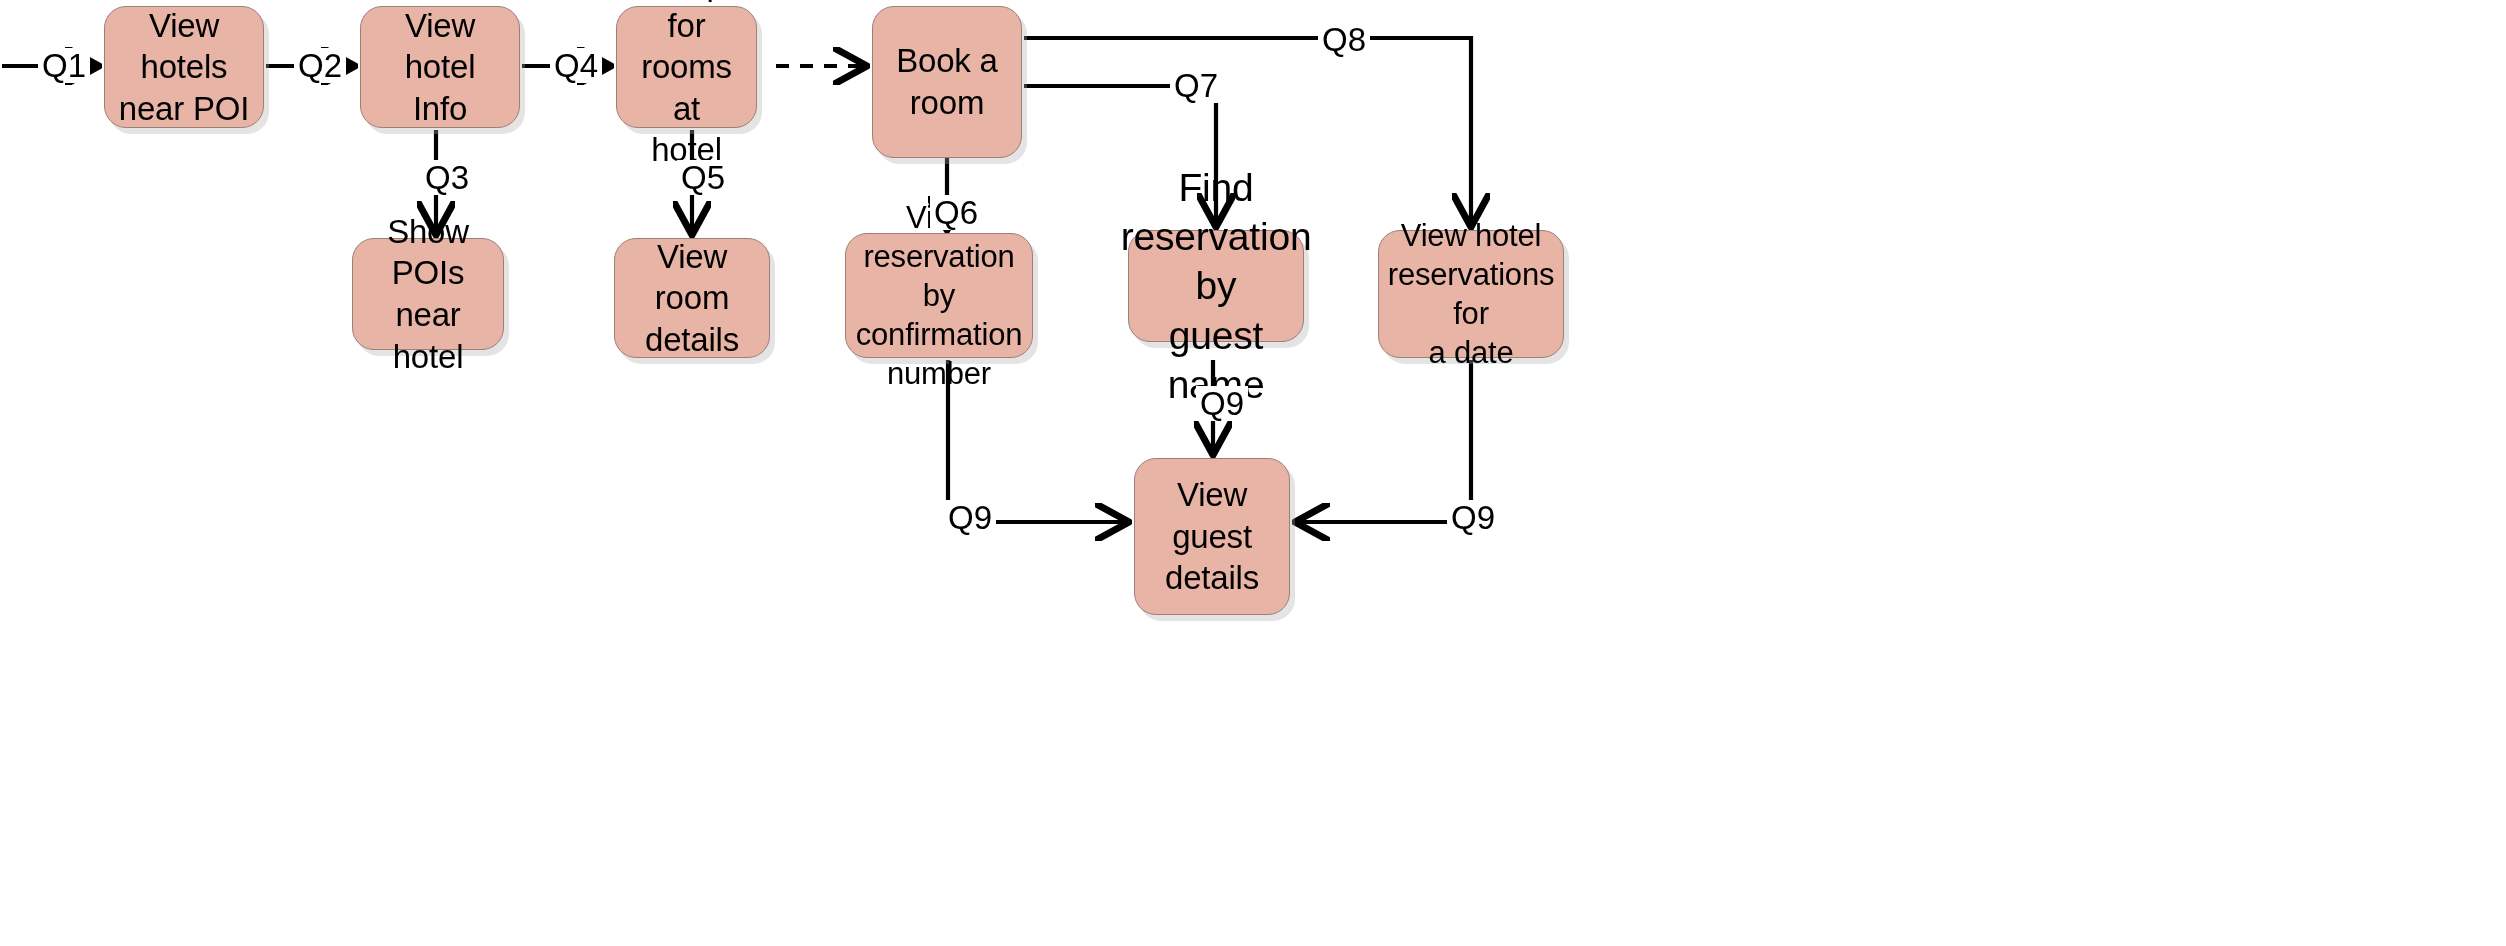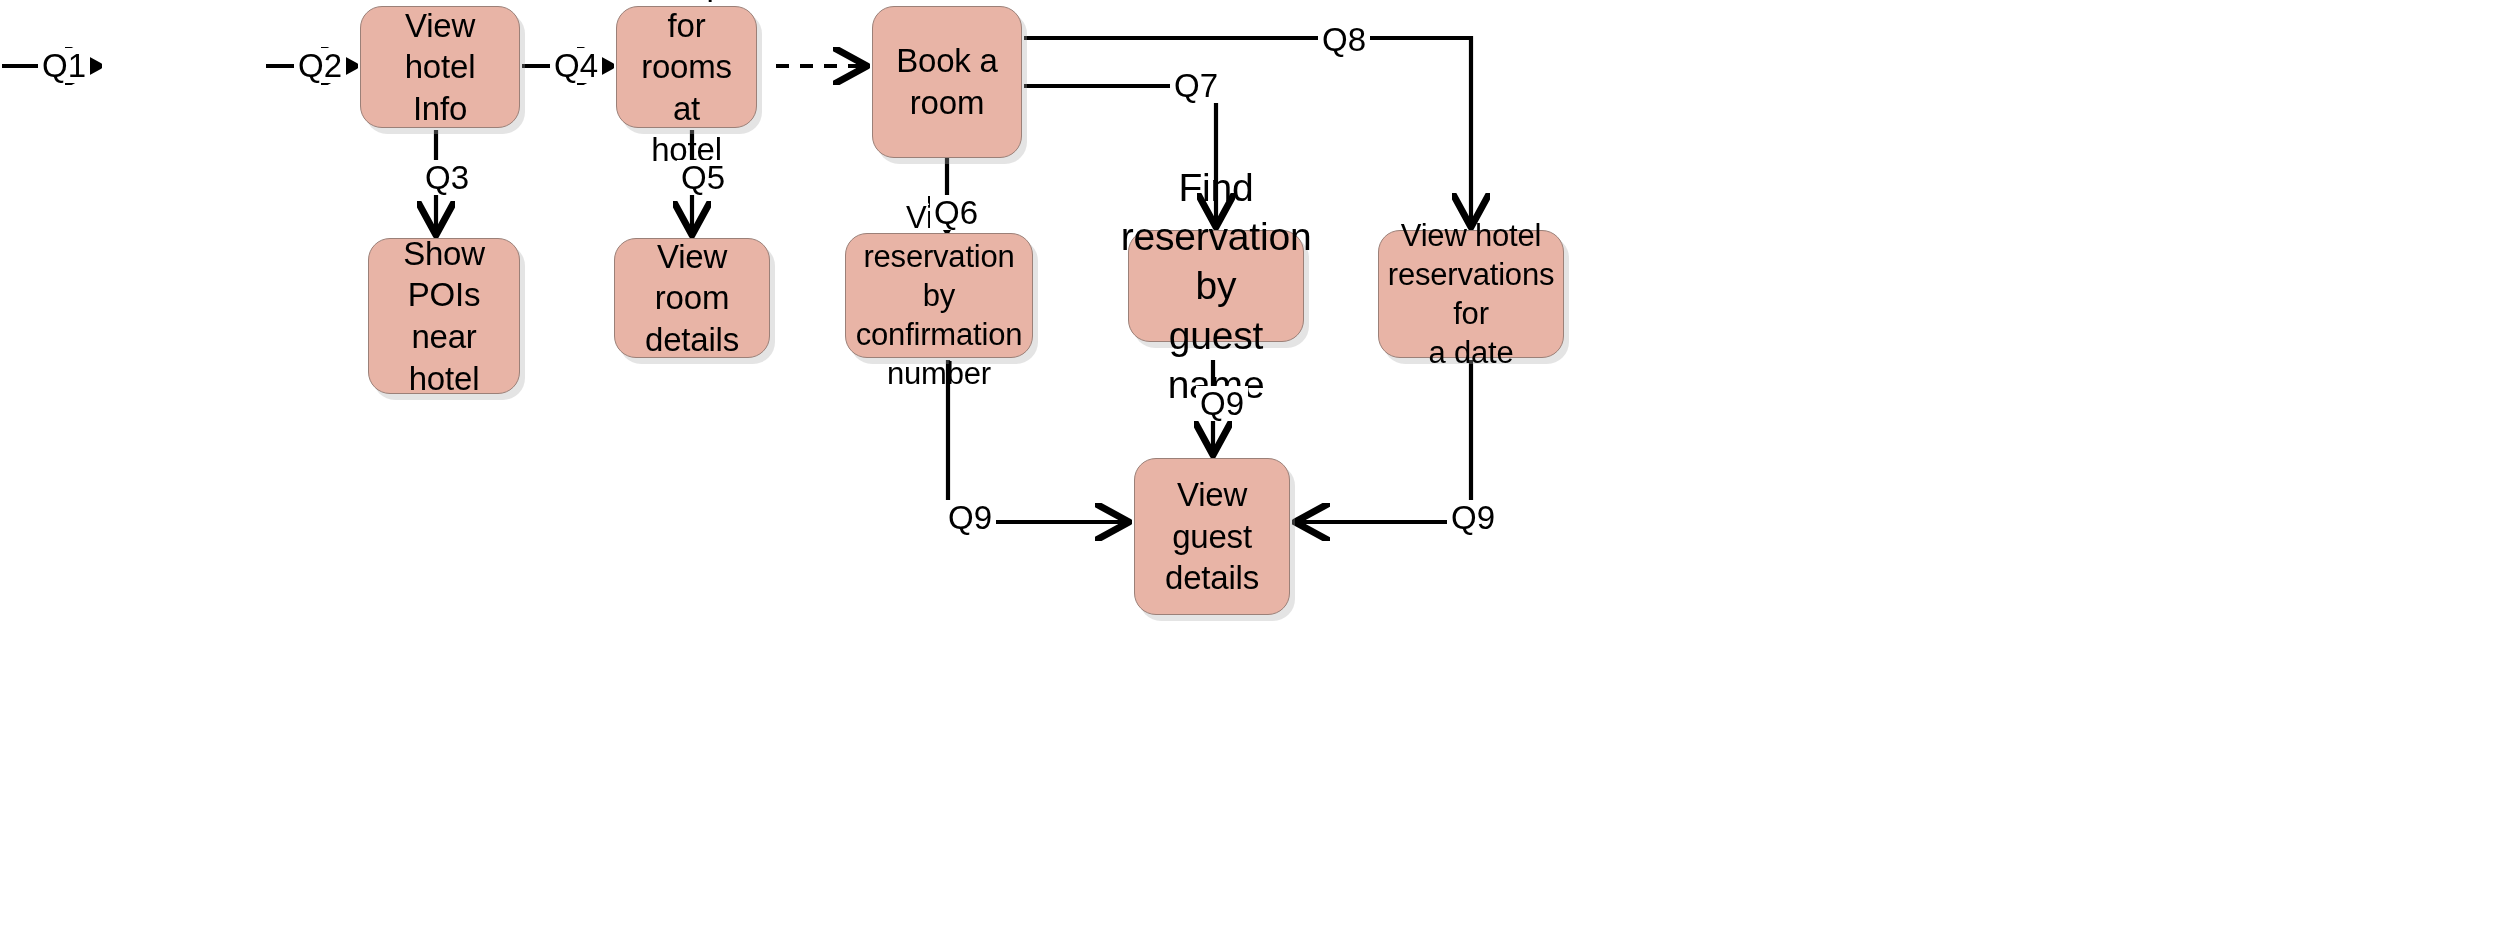--- a/index.html
+++ b/index.html
@@ -95,6 +95,8 @@
     </g>
   </svg>
 
+  <div class="node" style="left:104px; top:6px; width:160px; height:122px;">View hotels
+near POI</div>
 
   <div class="node" style="left:360px; top:6px; width:160px; height:122px;">View hotel
 Info</div>

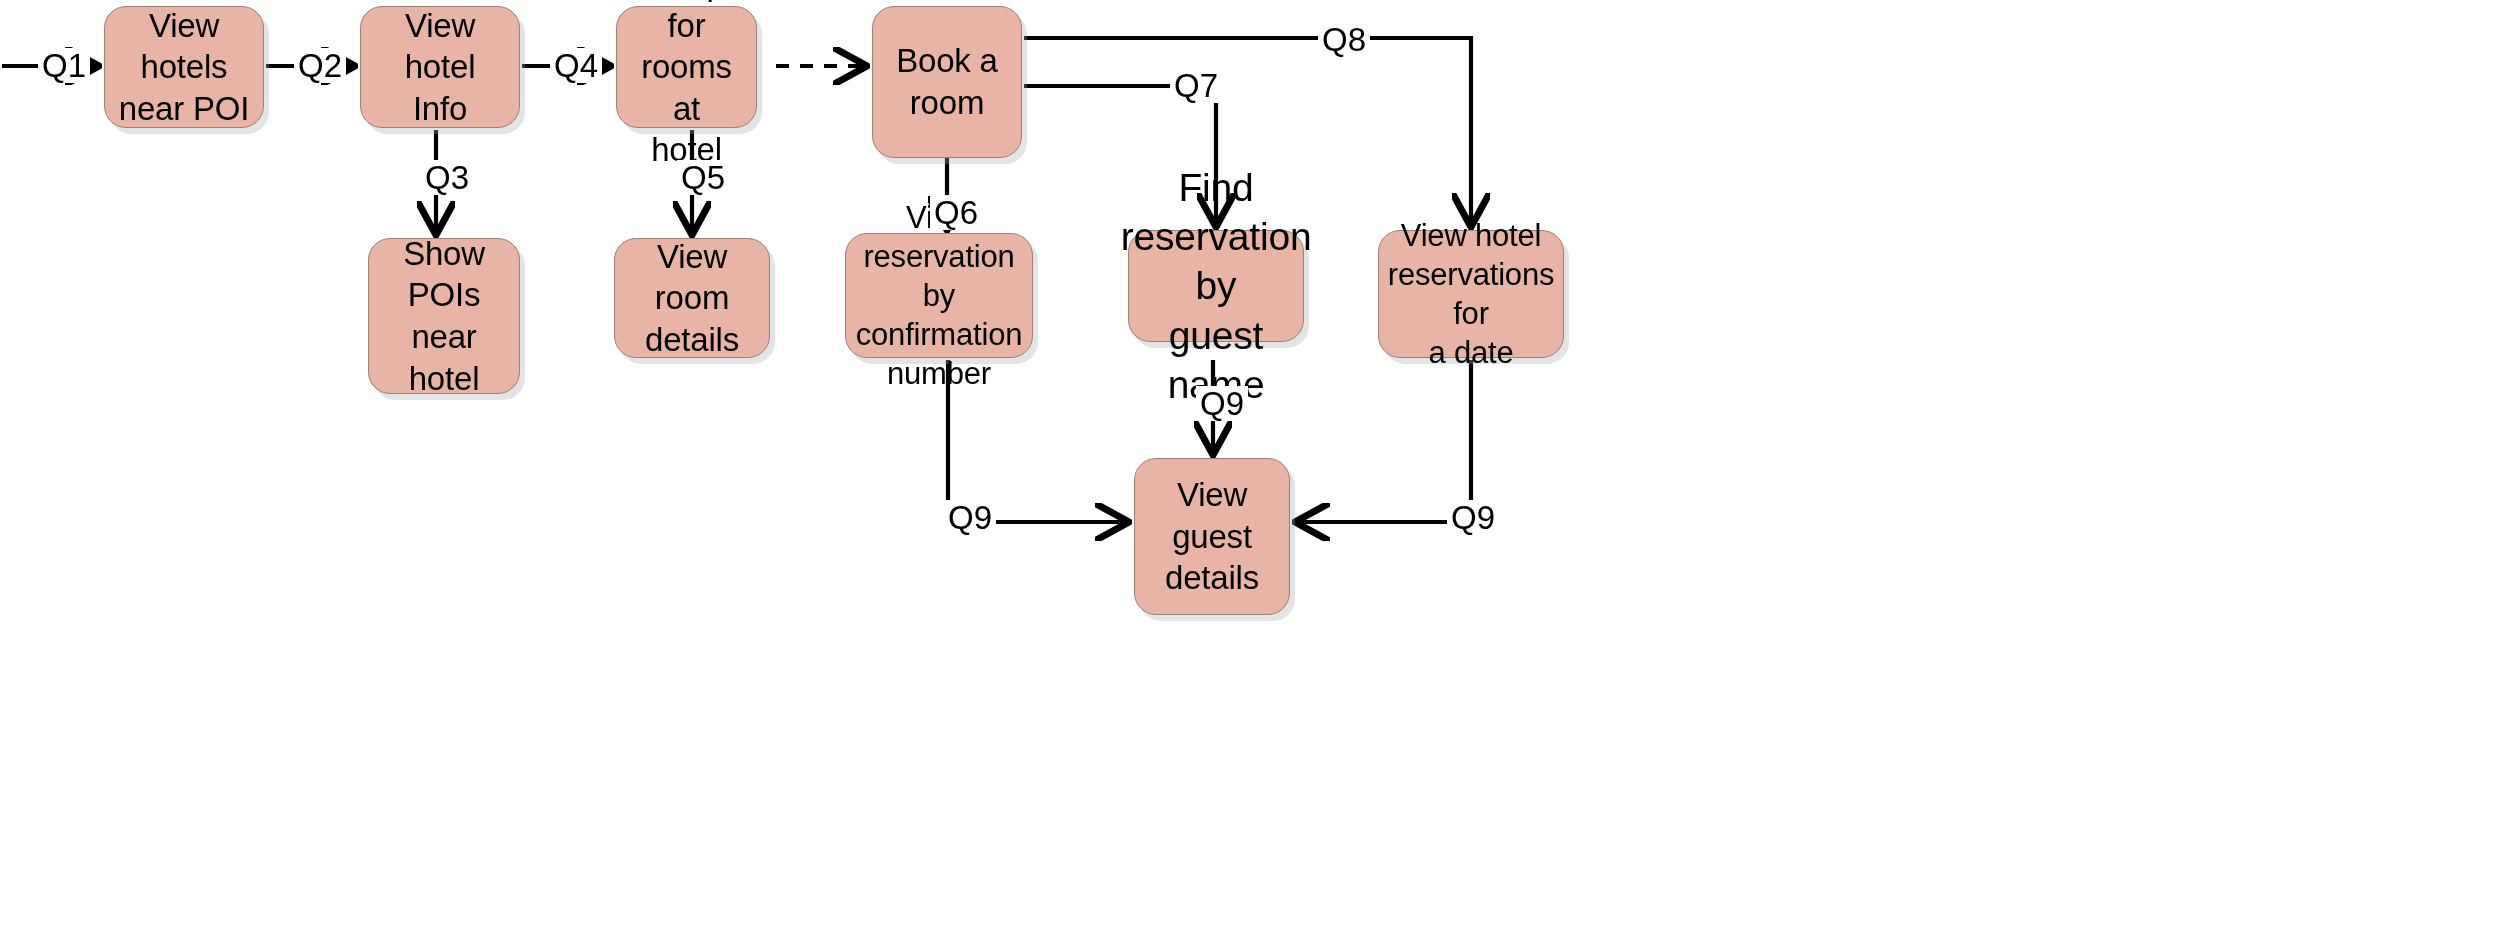--- a/index.html
+++ b/index.html
@@ -108,7 +108,7 @@
   <div class="node" style="left:872px; top:6px; width:150px; height:152px;">Book a
 room</div>
 
-  <div class="node" style="left:368px; top:238px; width:152px; height:156px;">Show POIs
+  <div class="node" style="left:352px; top:238px; width:152px; height:112px;">Show POIs
 near hotel</div>
 
   <div class="node" style="left:614px; top:238px; width:156px; height:120px;">View room

